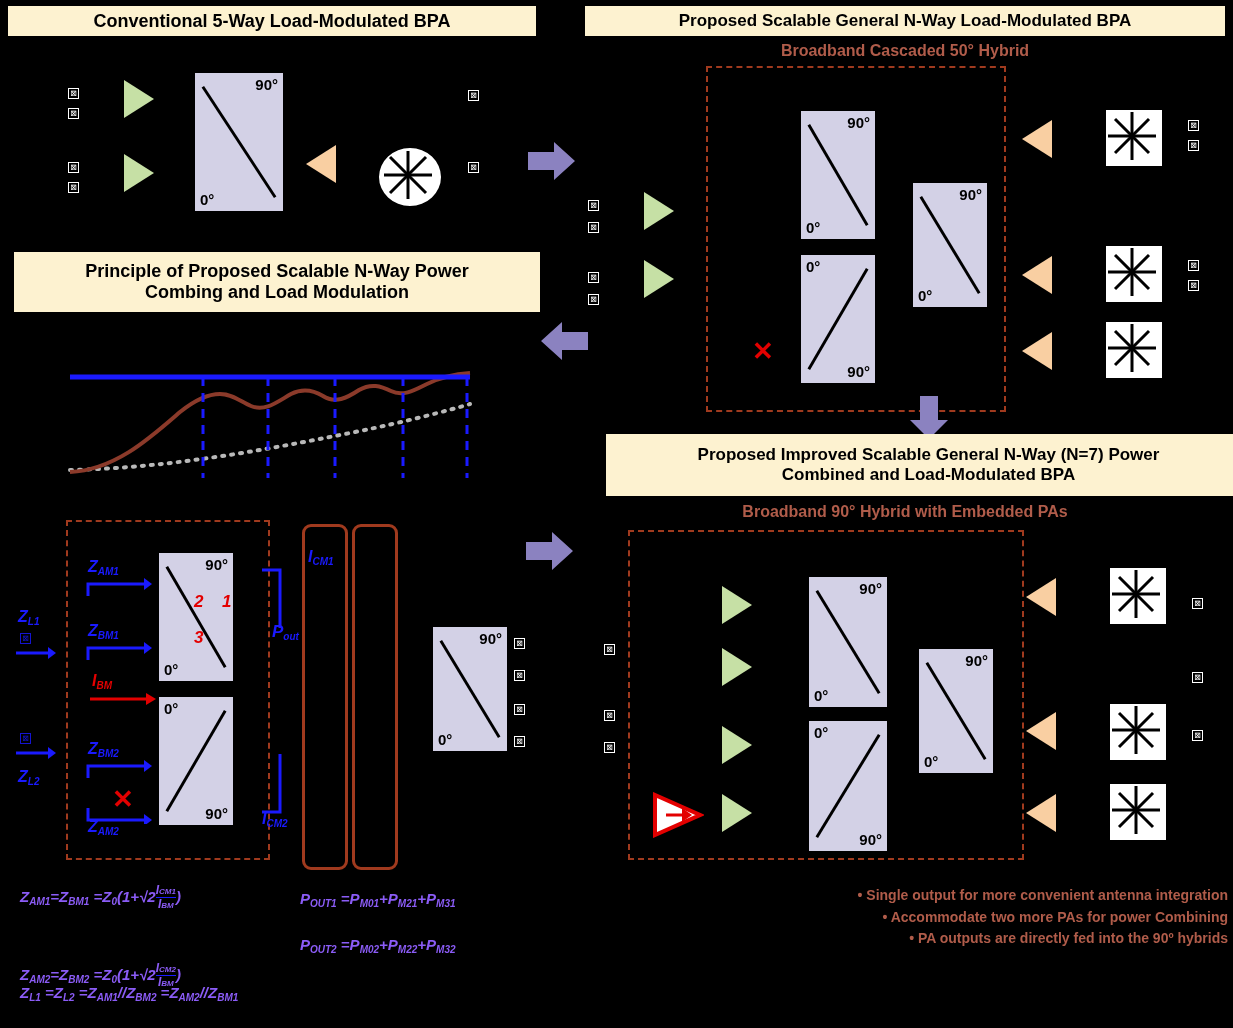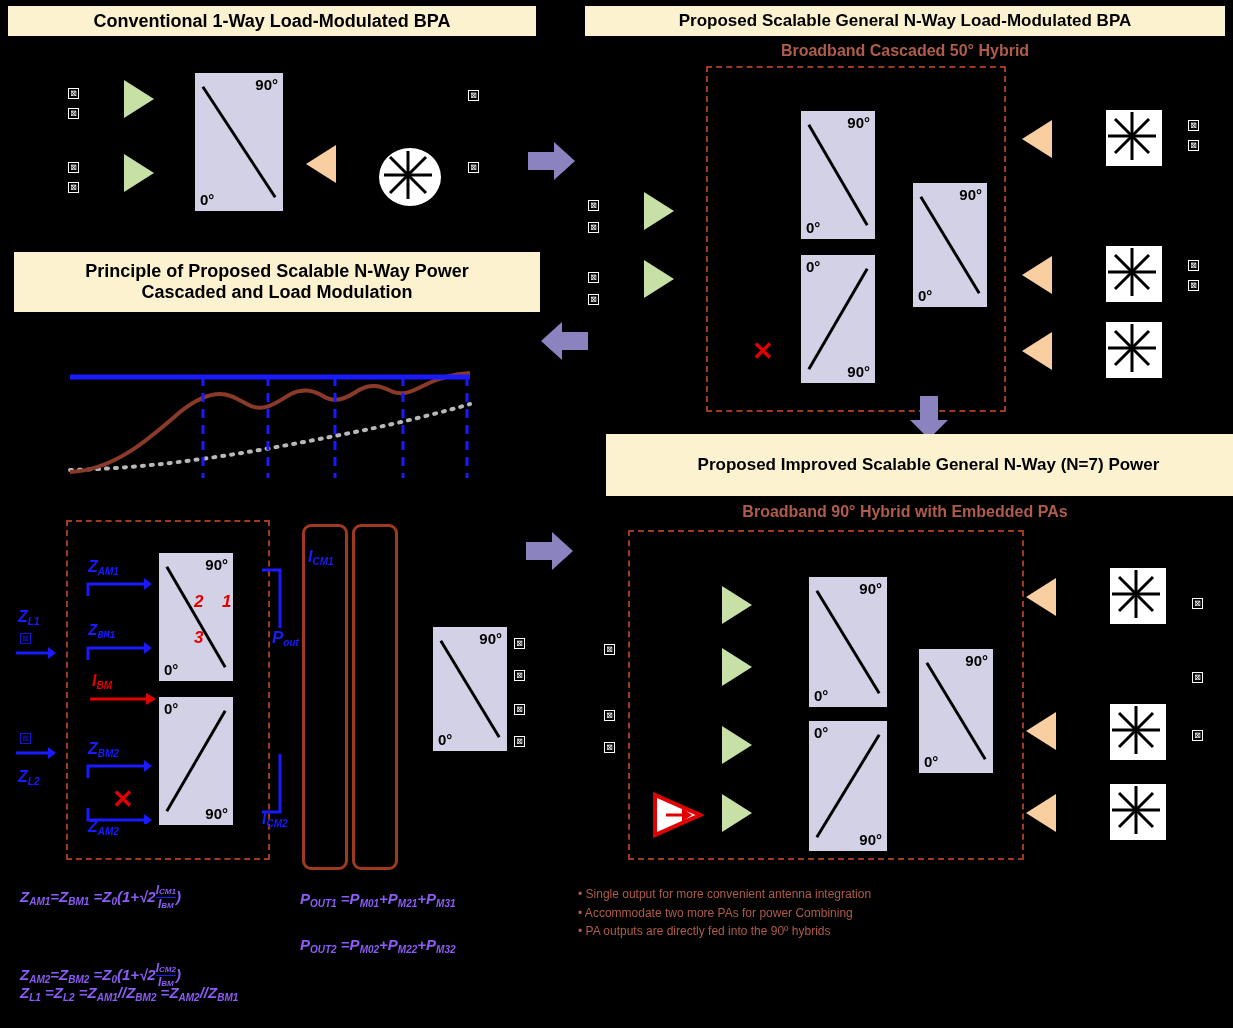--- a/index.html
+++ b/index.html
@@ -44,7 +44,7 @@
 </head>
 <body>
 
-<div class="banner abs" style="left:8px;top:6px;width:528px;height:30px;font-size:18px;">Conventional 1-Way Load-Modulated BPA</div>
+<div class="banner abs" style="left:8px;top:6px;width:528px;height:30px;font-size:18px;">Conventional 5-Way Load-Modulated BPA</div>
 
 <div class="abs" style="left:0;top:40px;width:560px;height:200px;">
 

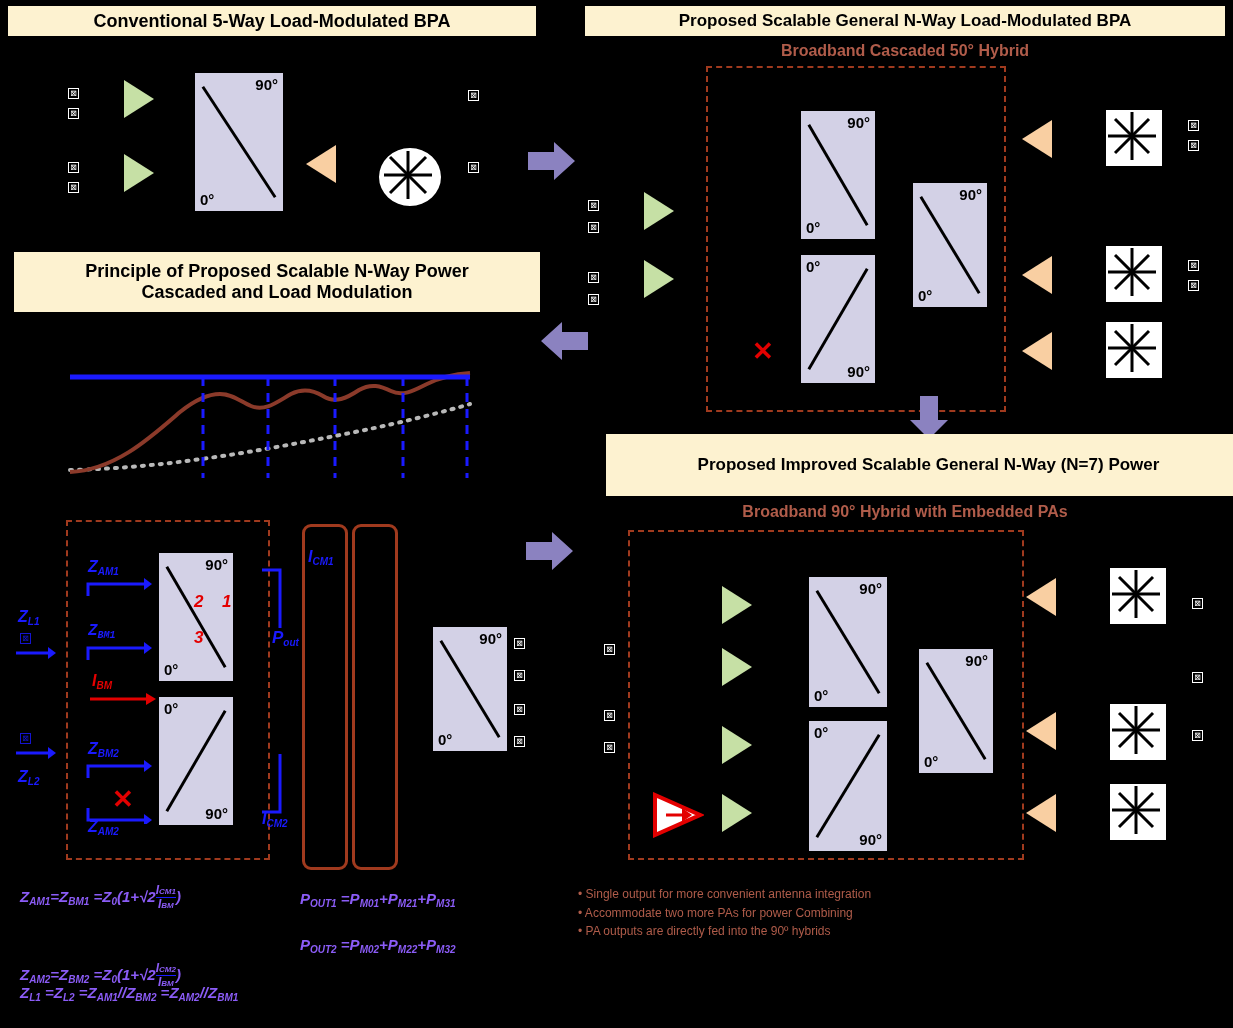--- a/index.html
+++ b/index.html
@@ -173,7 +173,7 @@
 
 <div class="banner abs" style="left:14px;top:252px;width:526px;height:60px;font-size:18px;flex-direction:column;">
   <span>Principle of Proposed Scalable N-Way Power</span>
-  <span>Cascaded and Load Modulation</span>
+  <span>Combing and Load Modulation</span>
 </div>
 
 <div class="abs" style="left:541px;top:320px;">

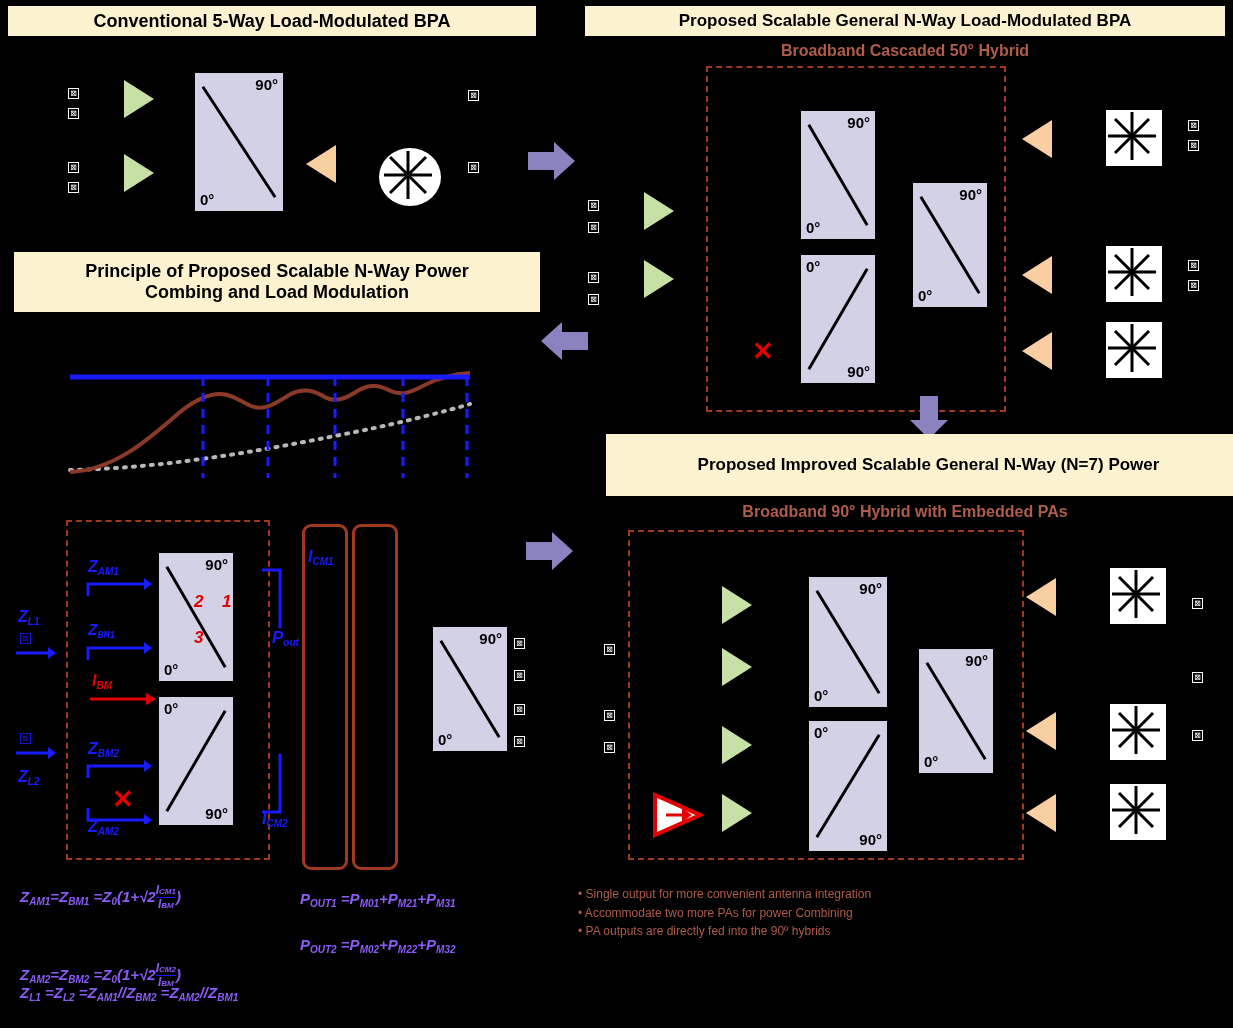--- a/index.html
+++ b/index.html
@@ -354,6 +354,7 @@
 
 <div class="banner abs" style="left:606px;top:434px;width:645px;height:62px;font-size:17px;flex-direction:column;">
   <span>Proposed Improved Scalable General N-Way (N=7) Power</span>
+  <span>Combined and Load-Modulated BPA</span>
 </div>
 <div class="subtitle abs" style="left:600px;top:503px;width:610px;font-size:16px;">Broadband 90° Hybrid with Embedded PAs</div>
 

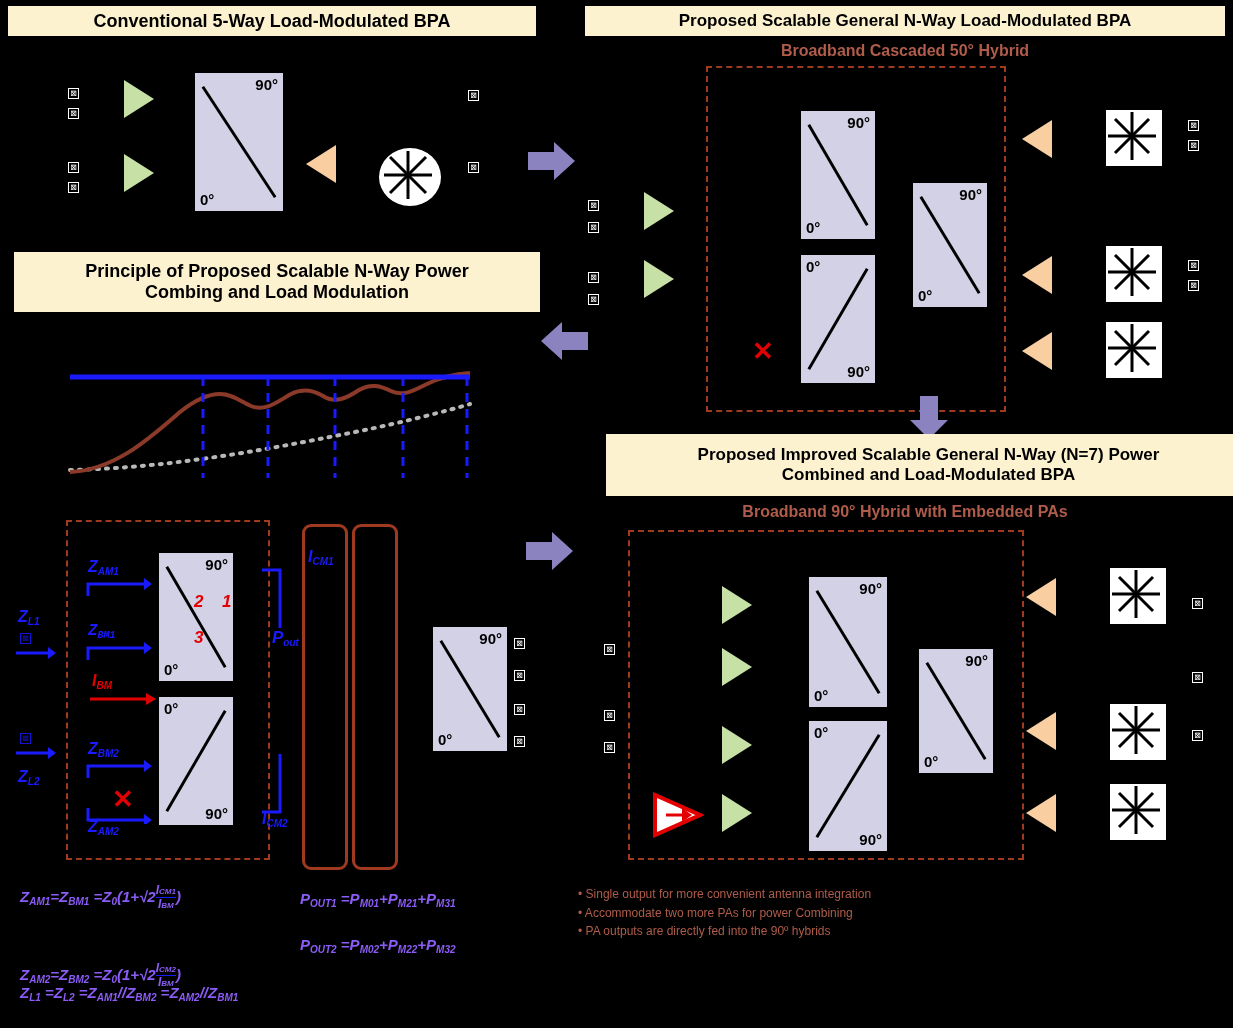--- a/index.html
+++ b/index.html
@@ -237,7 +237,7 @@
         <polygon points="58,0 66,6 58,12" fill="#1a1aff"></polygon>
     </svg>
   </div>
-  <div class="abs blue" style="left:88px;top:122px;font-size:16px;font-family:Liberation Mono, monospace;">
+  <div class="abs blue" style="left:88px;top:122px;font-size:16px;">
     <span>Z</span><span class="sub">BM1</span>
   </div>
   <div class="abs" style="left:86px;top:142px;">

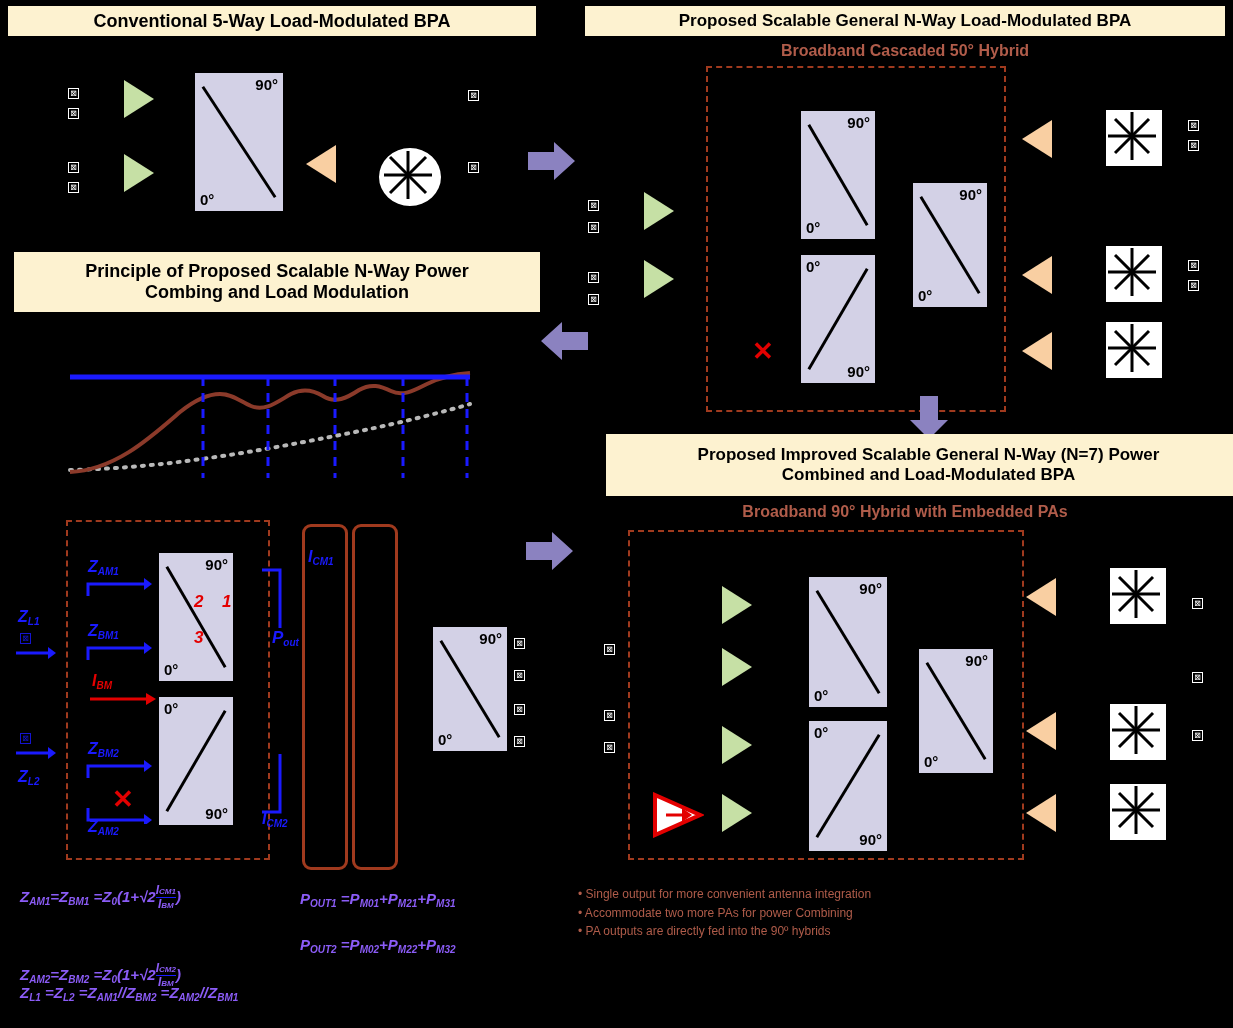--- a/index.html
+++ b/index.html
@@ -302,7 +302,7 @@
       <path d="M4,2 L22,2 L22,60" stroke="#1a1aff" stroke-width="3" fill="none"></path>
     </svg>
   </div>
-  <div class="abs blue" style="left:272px;top:128px;font-size:17px;">
+  <div class="abs blue" style="left:272px;top:122px;font-size:17px;">
     <span>P</span><span class="sub">out</span>
   </div>
   <div class="abs blue" style="left:262px;top:310px;font-size:16px;">

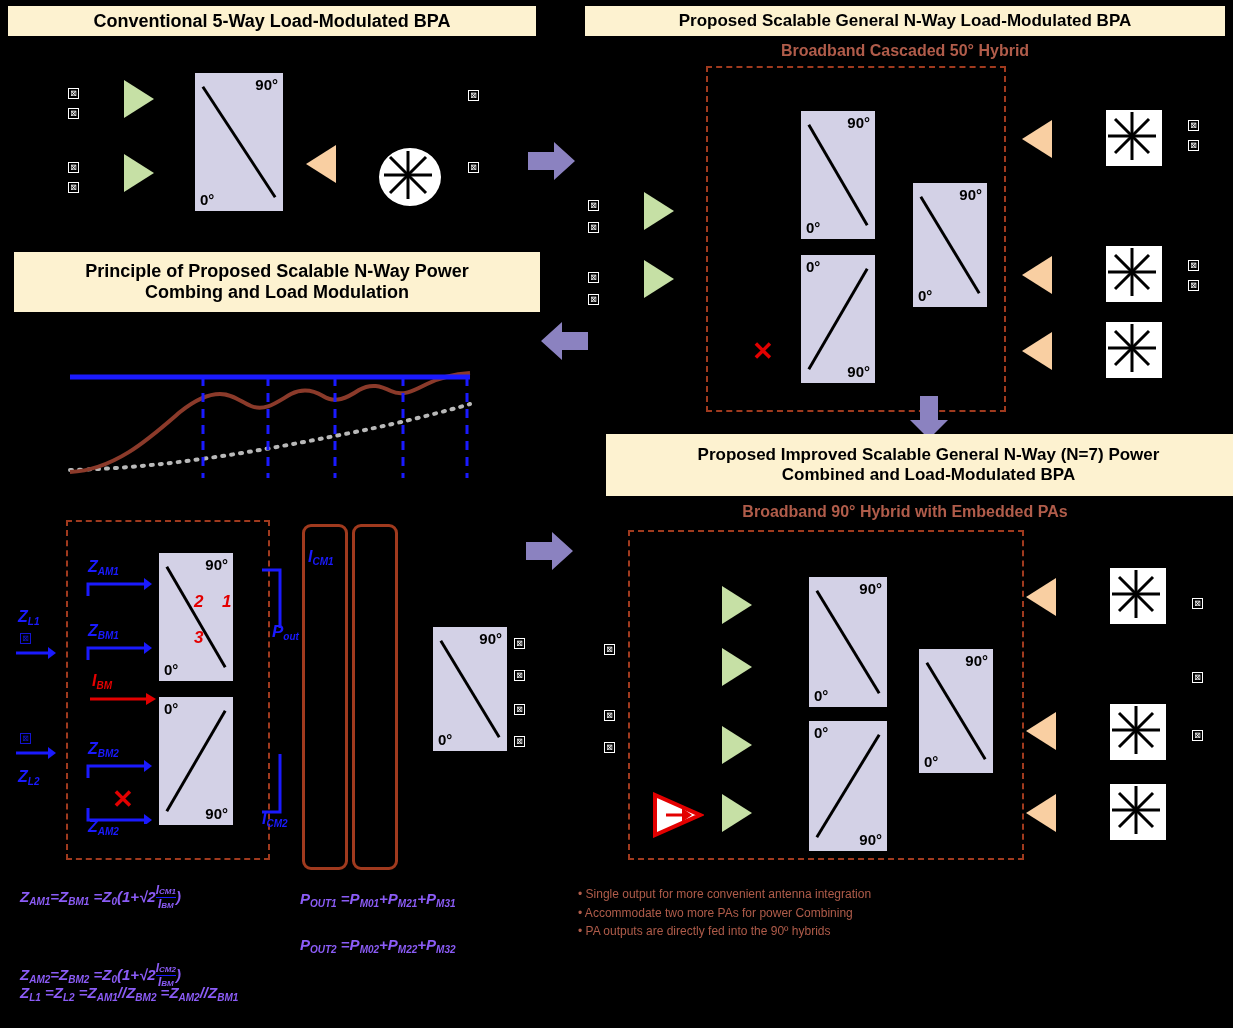--- a/index.html
+++ b/index.html
@@ -36,7 +36,7 @@
   
   .blue{color:#1a1aff;font-weight:bold;font-style:italic;}
   .red{color:#e30000;font-weight:bold;}
-  .bullets{color:#b05c4a;font-weight:normal;font-size:12px;line-height:1.55;}
+  .bullets{color:#b05c4a;font-weight:bold;font-size:14px;line-height:1.55;text-align:right;}
   .eqn{color:#8b5cf6;font-weight:bold;font-style:italic;font-size:15px;}
   .sub{font-size:10px;vertical-align:-3px;}
   .barbox{position:absolute;border:3px solid #a03a1e;border-radius:9px;}

